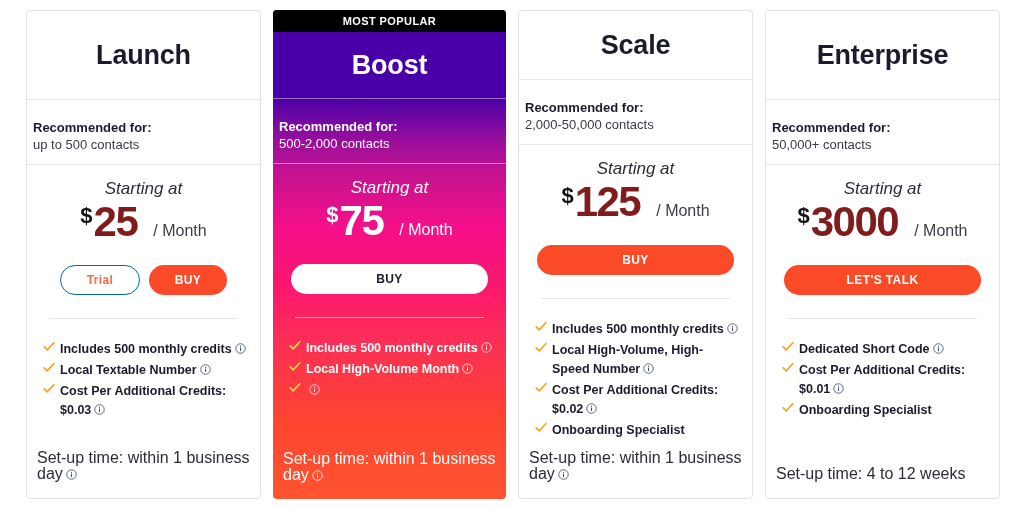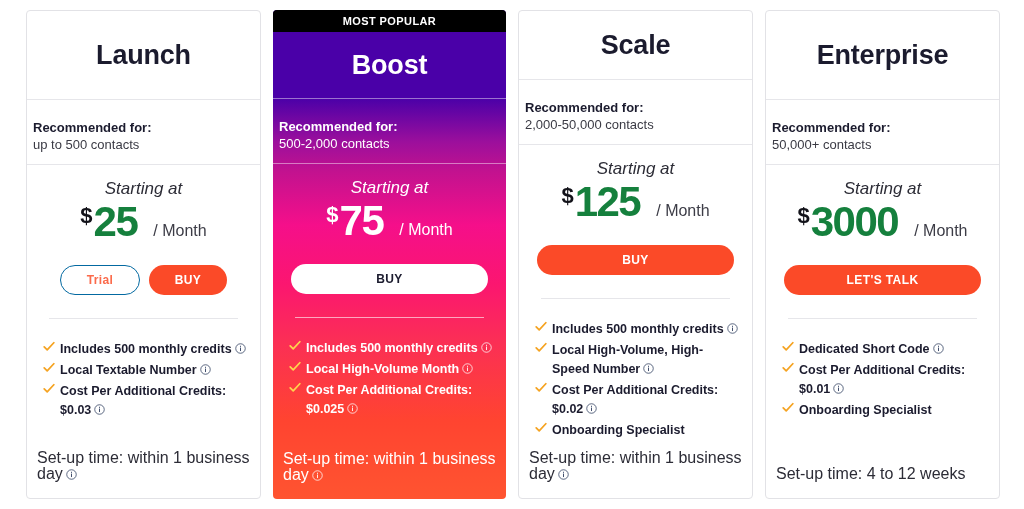--- a/index.html
+++ b/index.html
@@ -130,7 +130,7 @@
     font-size: 42px;
     font-weight: bold;
     letter-spacing: -1.5px;
-    color: #15803d;
+    color: #7f1d1d;
     line-height: 42px;
   }
   .per {

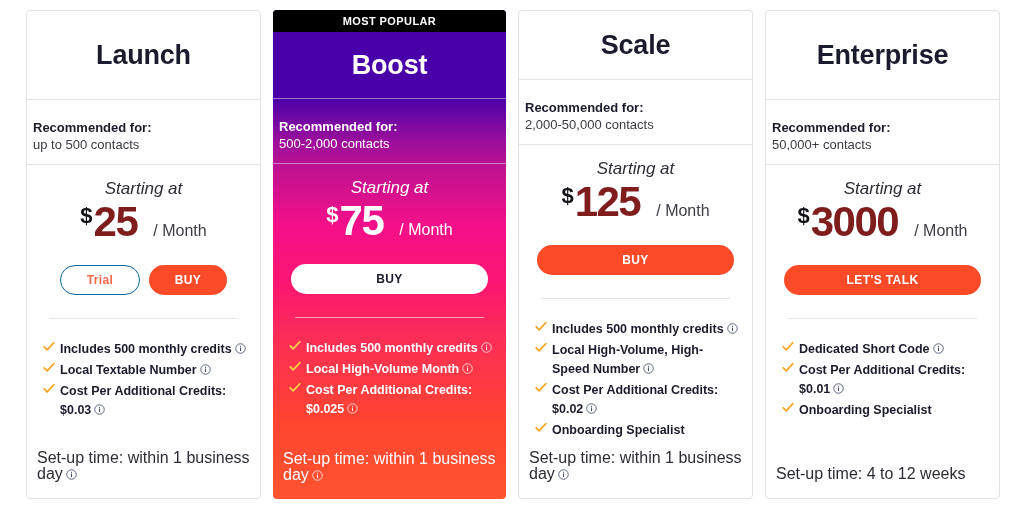--- a/index.html
+++ b/index.html
@@ -359,7 +359,7 @@
               <path d="M1.4 7.4 L4.9 11 L12.6 2.6" fill="none" stroke="currentColor" stroke-width="2" stroke-linecap="round" stroke-linejoin="round"></path>
             </svg>
           </span>
-          <span class="feature-text"><span>Cost Per Additional Credits: $0.025</span><span class="info-icon"><svg viewBox="0 0 16 16" aria-hidden="true">
+          <span class="feature-text"><span class="info-icon"><svg viewBox="0 0 16 16" aria-hidden="true">
                 <circle cx="8" cy="8" r="6.9" fill="none" stroke="currentColor" stroke-width="1.1"></circle>
                 <rect x="7.35" y="6.6" width="1.3" height="5.1" fill="currentColor"></rect>
                 <rect x="7.35" y="4.0" width="1.3" height="1.6" fill="currentColor"></rect>

